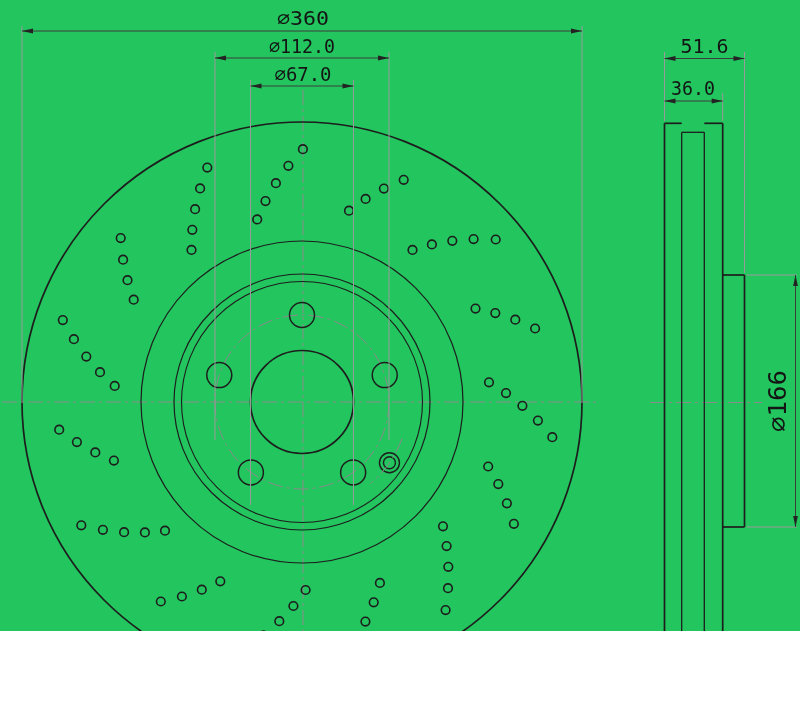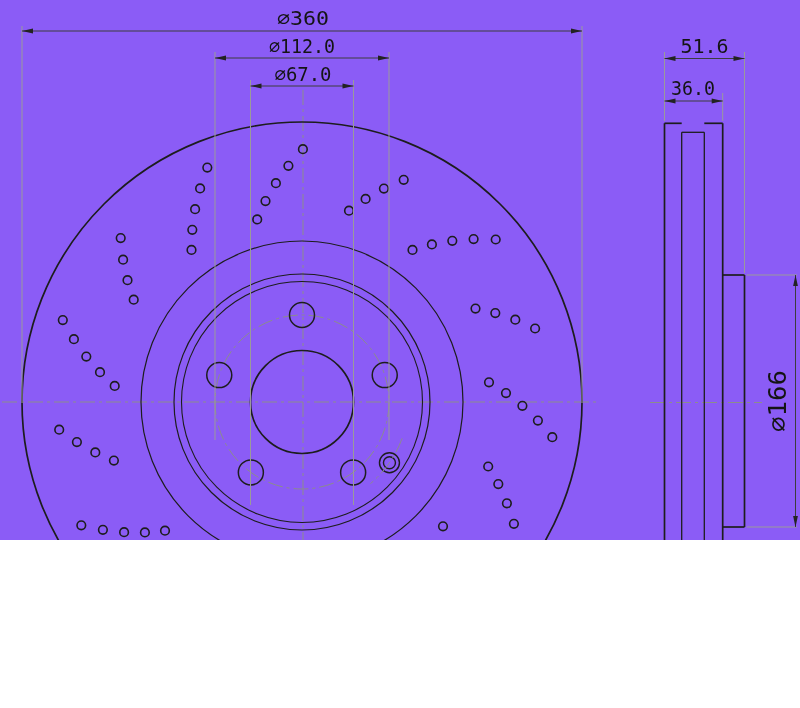--- a/index.html
+++ b/index.html
@@ -3,7 +3,7 @@
 <meta charset="utf-8">
 <style>
   html,body{margin:0;padding:0;background:#ffffff;}
-  .page{width:800px;height:540px;background:#8b5cf6;position:relative;overflow:hidden;}
+  .page{width:800px;height:631px;background:#22c55e;position:relative;overflow:hidden;}
   svg{display:block;}
   .part{stroke:#1d1d1d;fill:none;}
   .dimline{stroke:#3c3c3c;stroke-width:1;fill:none;}

